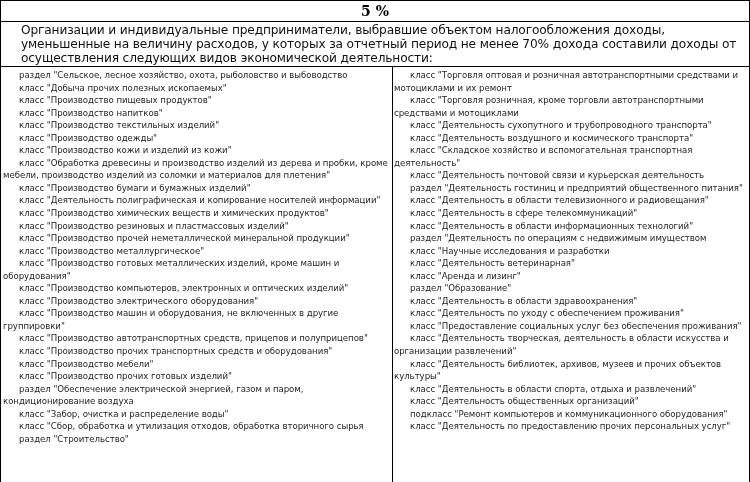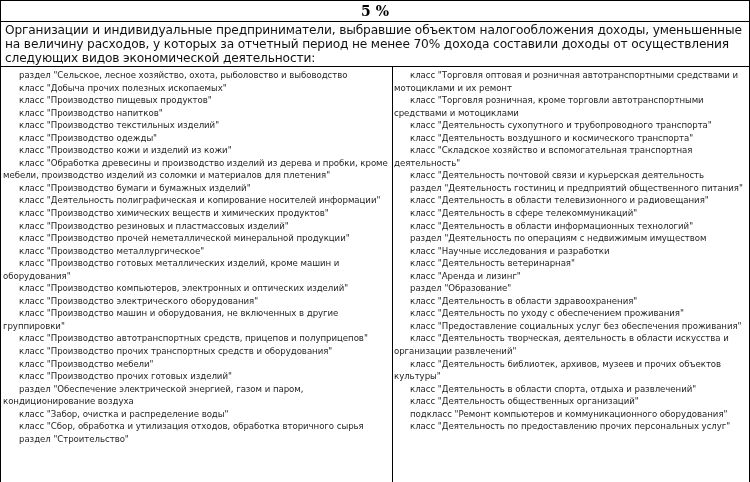--- a/index.html
+++ b/index.html
@@ -24,7 +24,7 @@
     }
     .row-intro {
       border-bottom: 1px solid #000;
-      padding: 1px 4px 1px 4px;
+      padding: 1px 4px 1px 20px;
       font-size: 12.2px;
       line-height: 14px;
       letter-spacing: -0.15px;

